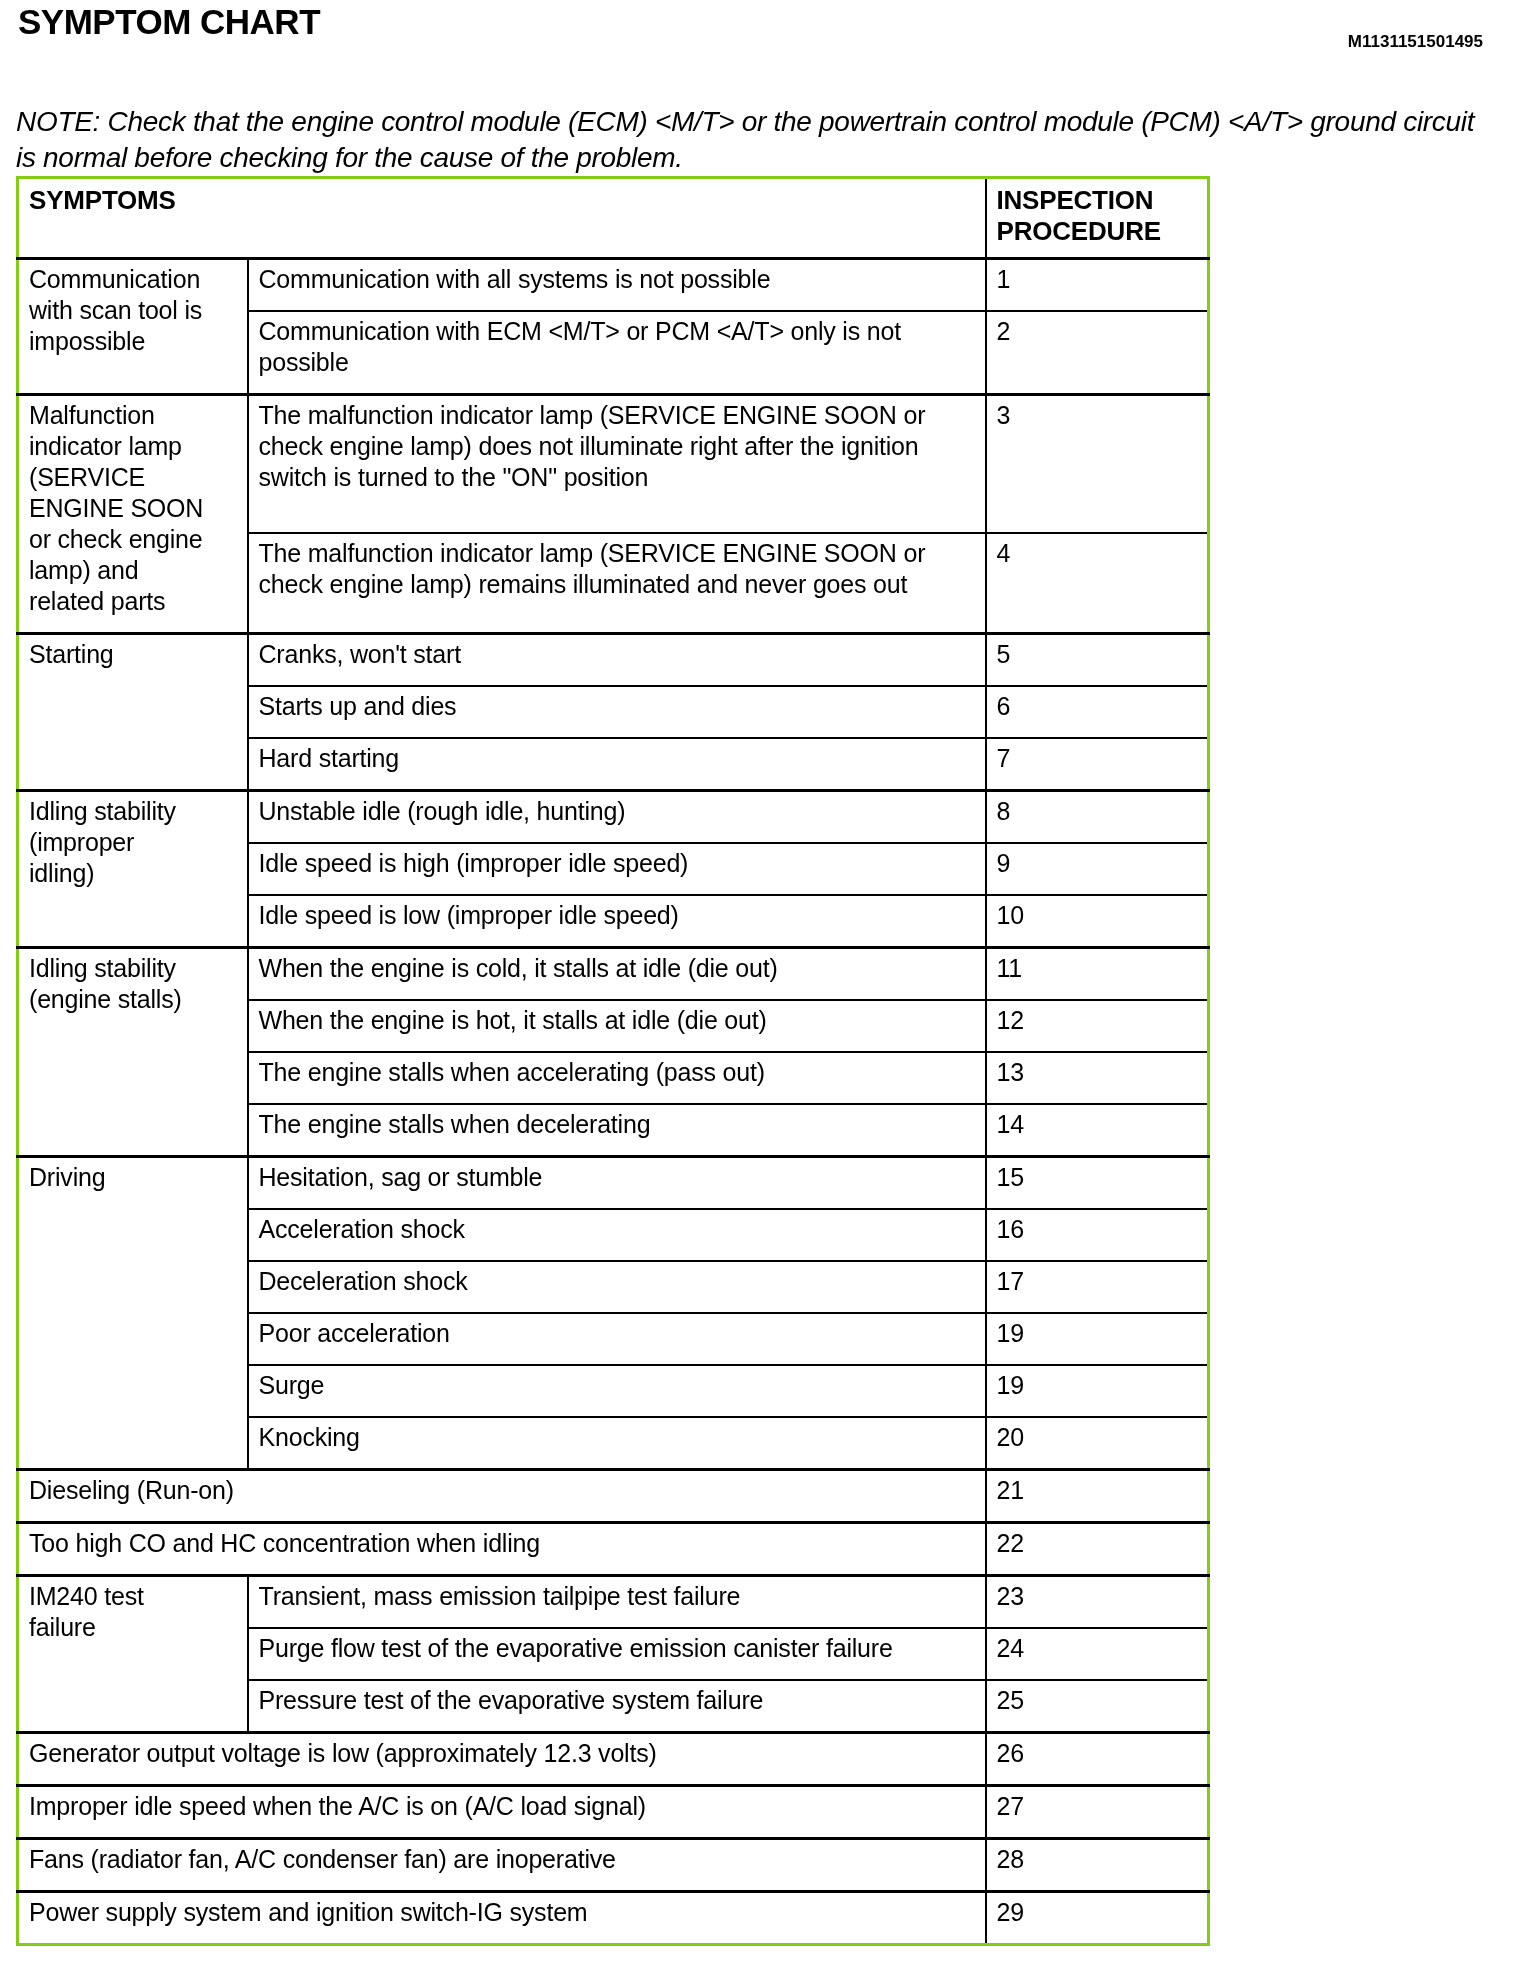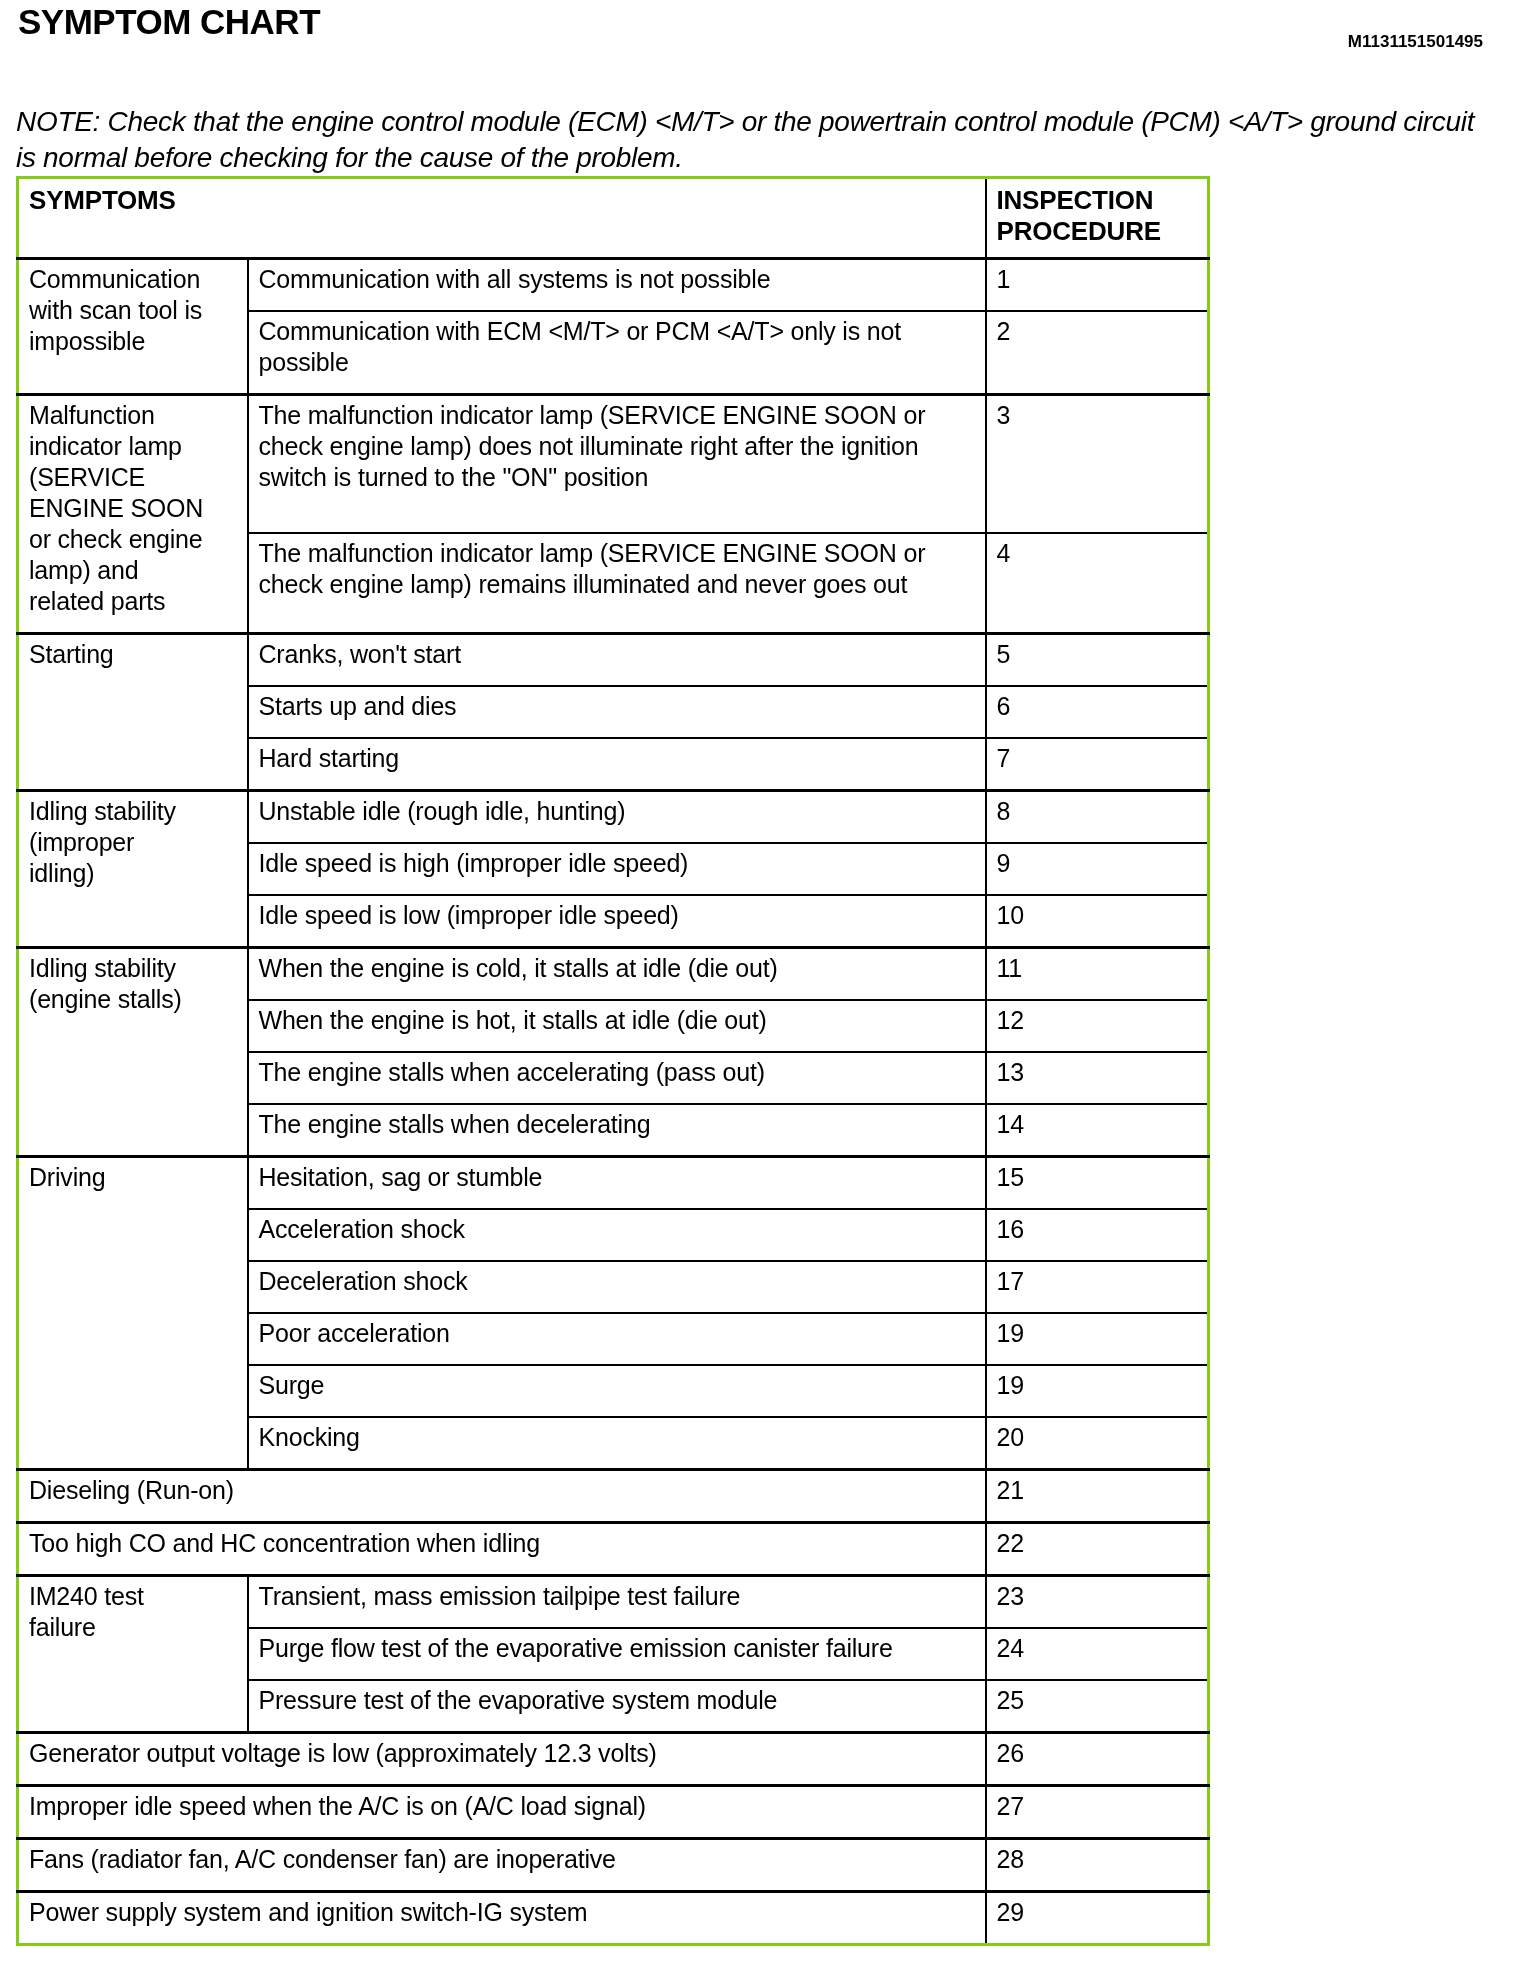--- a/index.html
+++ b/index.html
@@ -183,7 +183,7 @@
         <td class="proc">24</td>
       </tr>
       <tr>
-        <td class="sym">Pressure test of the evaporative system module</td>
+        <td class="sym">Pressure test of the evaporative system failure</td>
         <td class="proc">25</td>
       </tr>
       <tr class="group-start">

